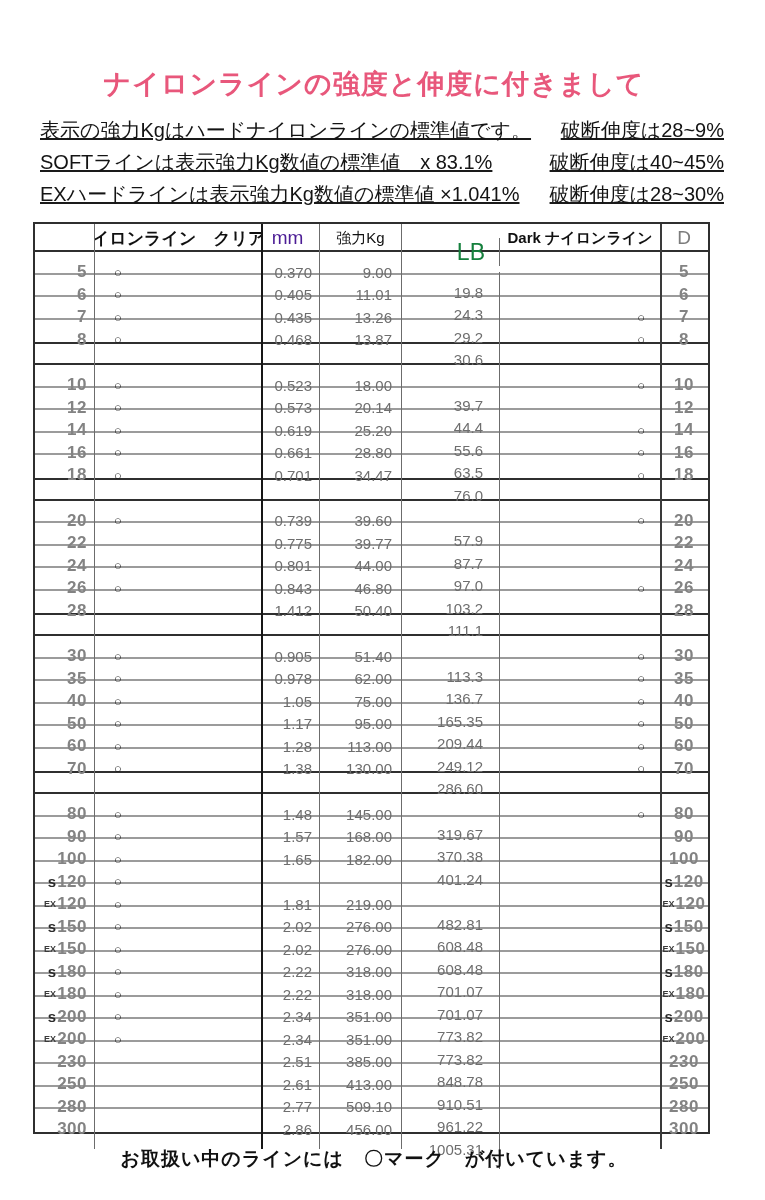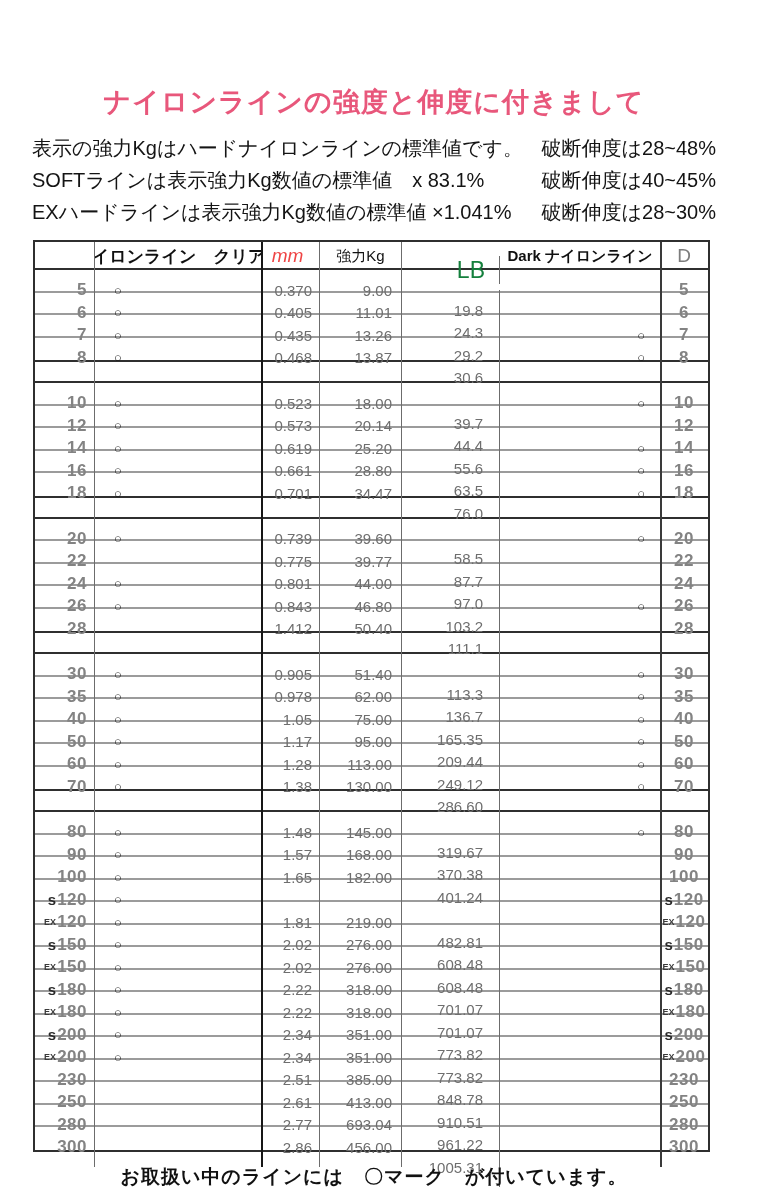--- a/index.html
+++ b/index.html
@@ -9,7 +9,7 @@
     color: #1a1a1a;
     -webkit-font-smoothing: antialiased;
   }
-  .page { width: 748px; height: 1200px; position: relative; padding-top: 84px; }
+  .page { width: 748px; height: 1200px; position: relative; padding-top: 66px; }
 
   
   .title {

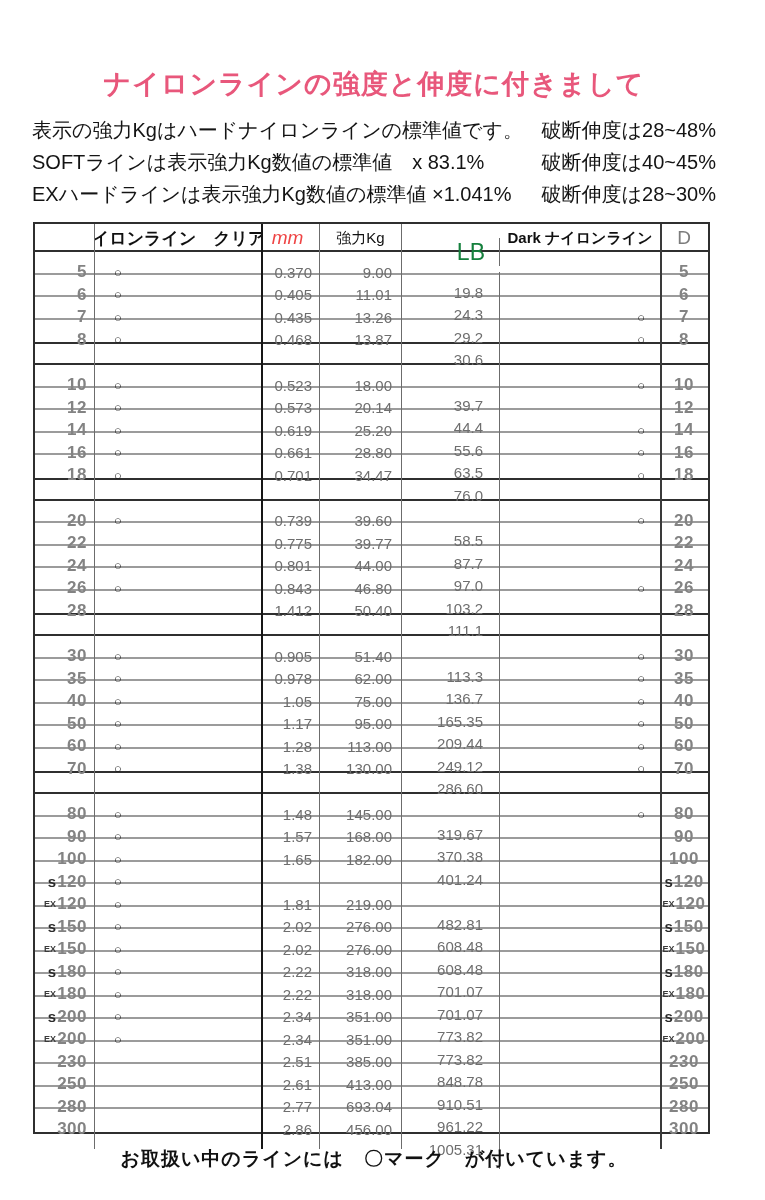--- a/index.html
+++ b/index.html
@@ -20,7 +20,7 @@
     letter-spacing: 1px;
     margin-bottom: 12px;
   }
-  .notes { margin-left: 32px; width: 684px; }
+  .notes { margin-left: 40px; width: 684px; text-decoration: underline; }
   .note-line {
     display: flex;
     justify-content: space-between;

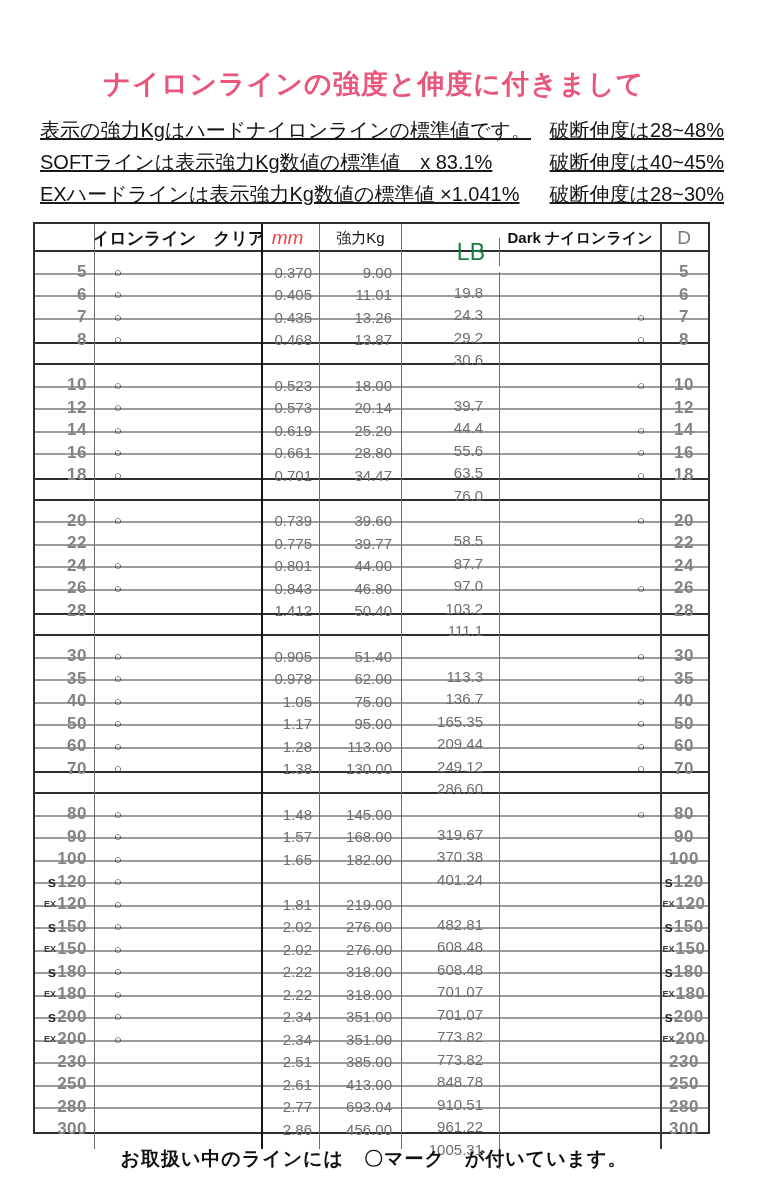--- a/index.html
+++ b/index.html
@@ -111,7 +111,7 @@
   <div class="notes">
     <div class="note-line">
       <span class="note-left">表示の強力Kgはハードナイロンラインの標準値です。</span>
-      <span class="note-right">破断伸度は28~48%</span>
+      <span class="note-right">破断伸度は28~9%</span>
     </div>
     <div class="note-line">
       <span class="note-left">SOFTラインは表示強力Kg数値の標準値　x 83.1%</span>

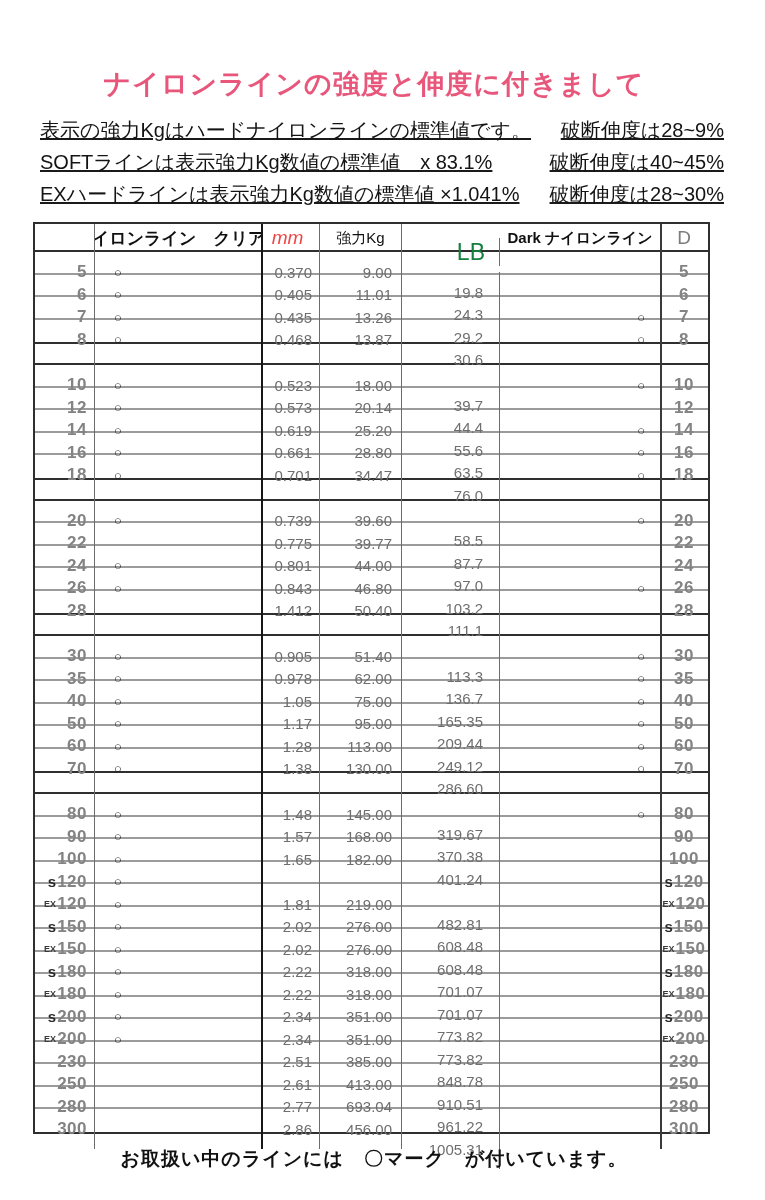--- a/index.html
+++ b/index.html
@@ -85,7 +85,7 @@
 
   
   .h-clear { justify-content: center; font-size: 17px; font-weight: bold; color: #101010; }
-  .h-mm  { justify-content: center; font-size: 19px; color: #ef4444; font-weight: normal; font-style: italic;}
+  .h-mm  { justify-content: center; font-size: 19px; color: #4c1d95; font-weight: normal;}
   .h-kg  { justify-content: center; font-size: 15px; font-weight: normal; color: #101010; }
   .h-lb  { justify-content: flex-end; padding-right: 14px; font-size: 23px; color: #15803d; margin-top: 28px; }
   .h-dark{ justify-content: center; font-size: 15px; font-weight: bold; color: #101010; }

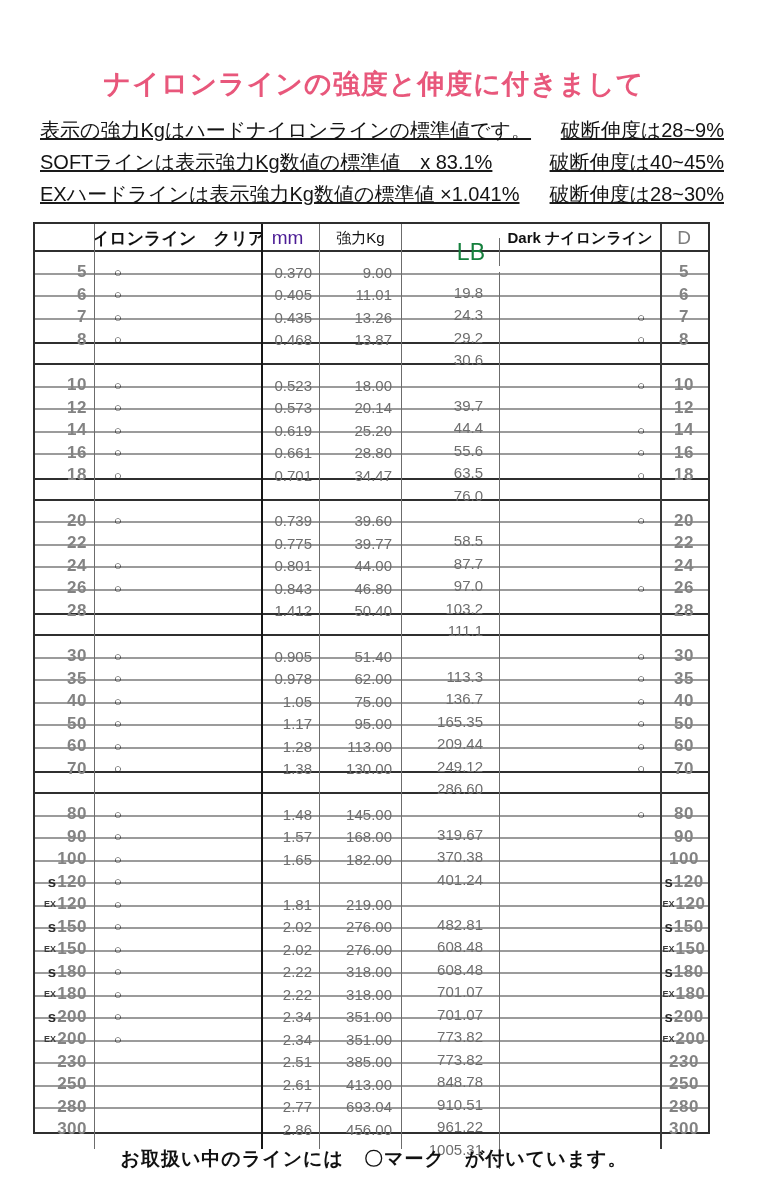--- a/index.html
+++ b/index.html
@@ -372,7 +372,7 @@
               <span class="val">39.60</span>
             </div>
             <div class="cell c-lb">
-              <span class="val">58.5</span>
+              <span class="val">57.9</span>
             </div>
             <div class="cell c-dark">
               <span class="circle">○</span>

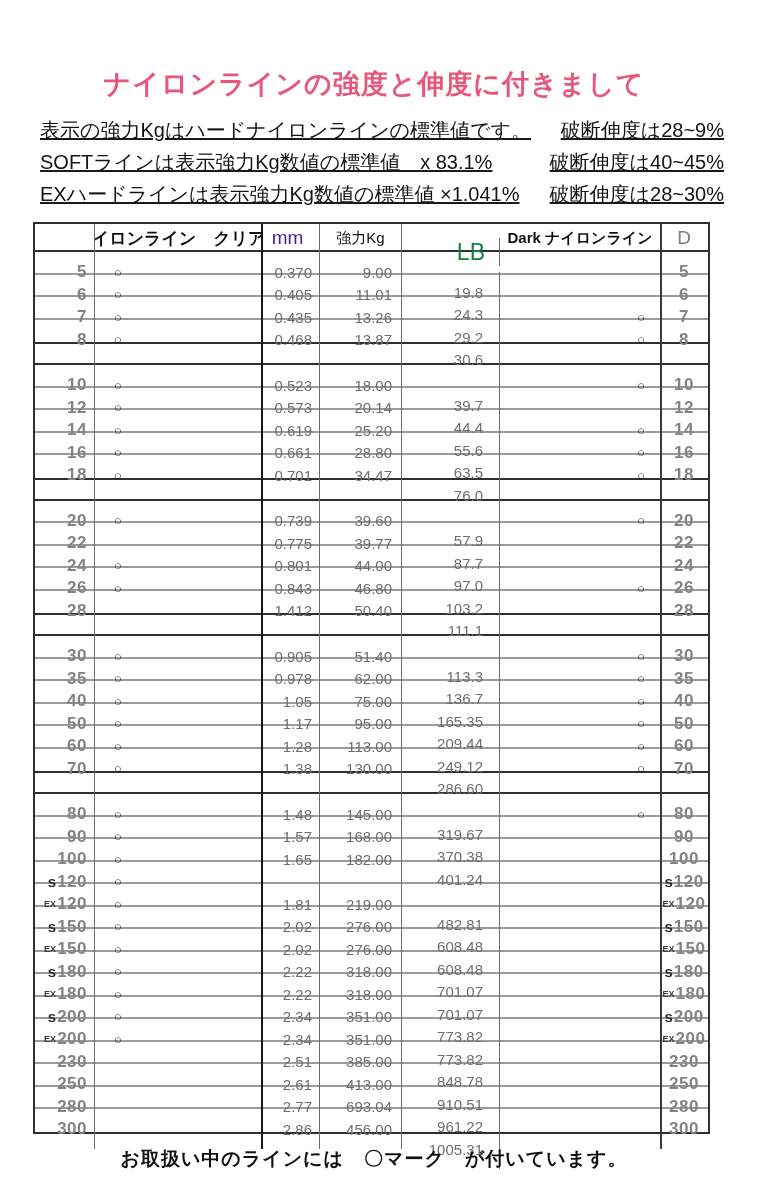--- a/index.html
+++ b/index.html
@@ -913,7 +913,7 @@
               <span class="val">2.77</span>
             </div>
             <div class="cell c-kg">
-              <span class="val">693.04</span>
+              <span class="val">509.10</span>
             </div>
             <div class="cell c-lb">
               <span class="val">961.22</span>

